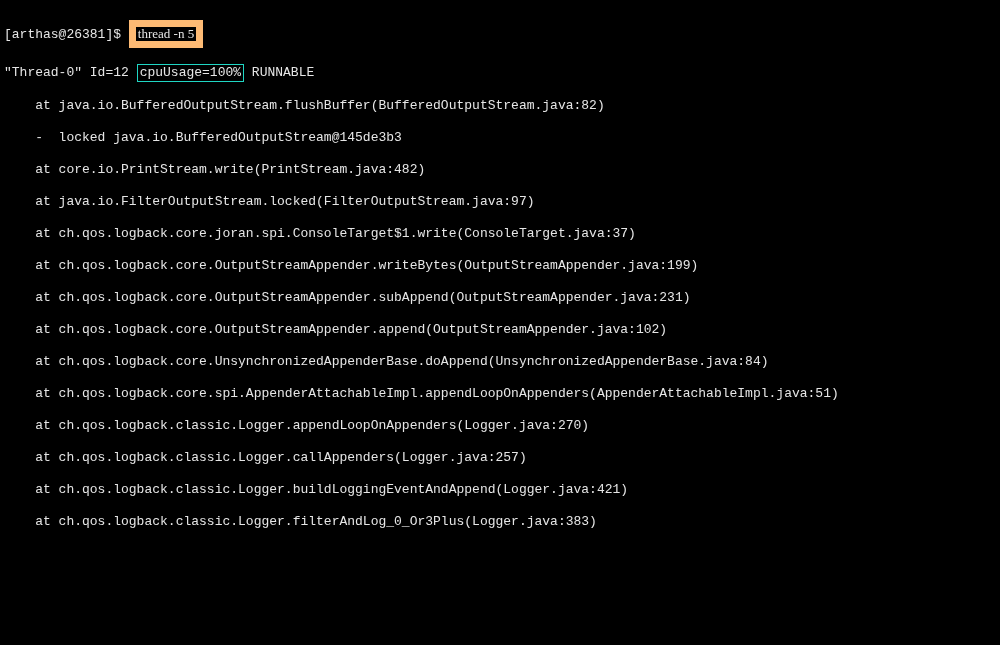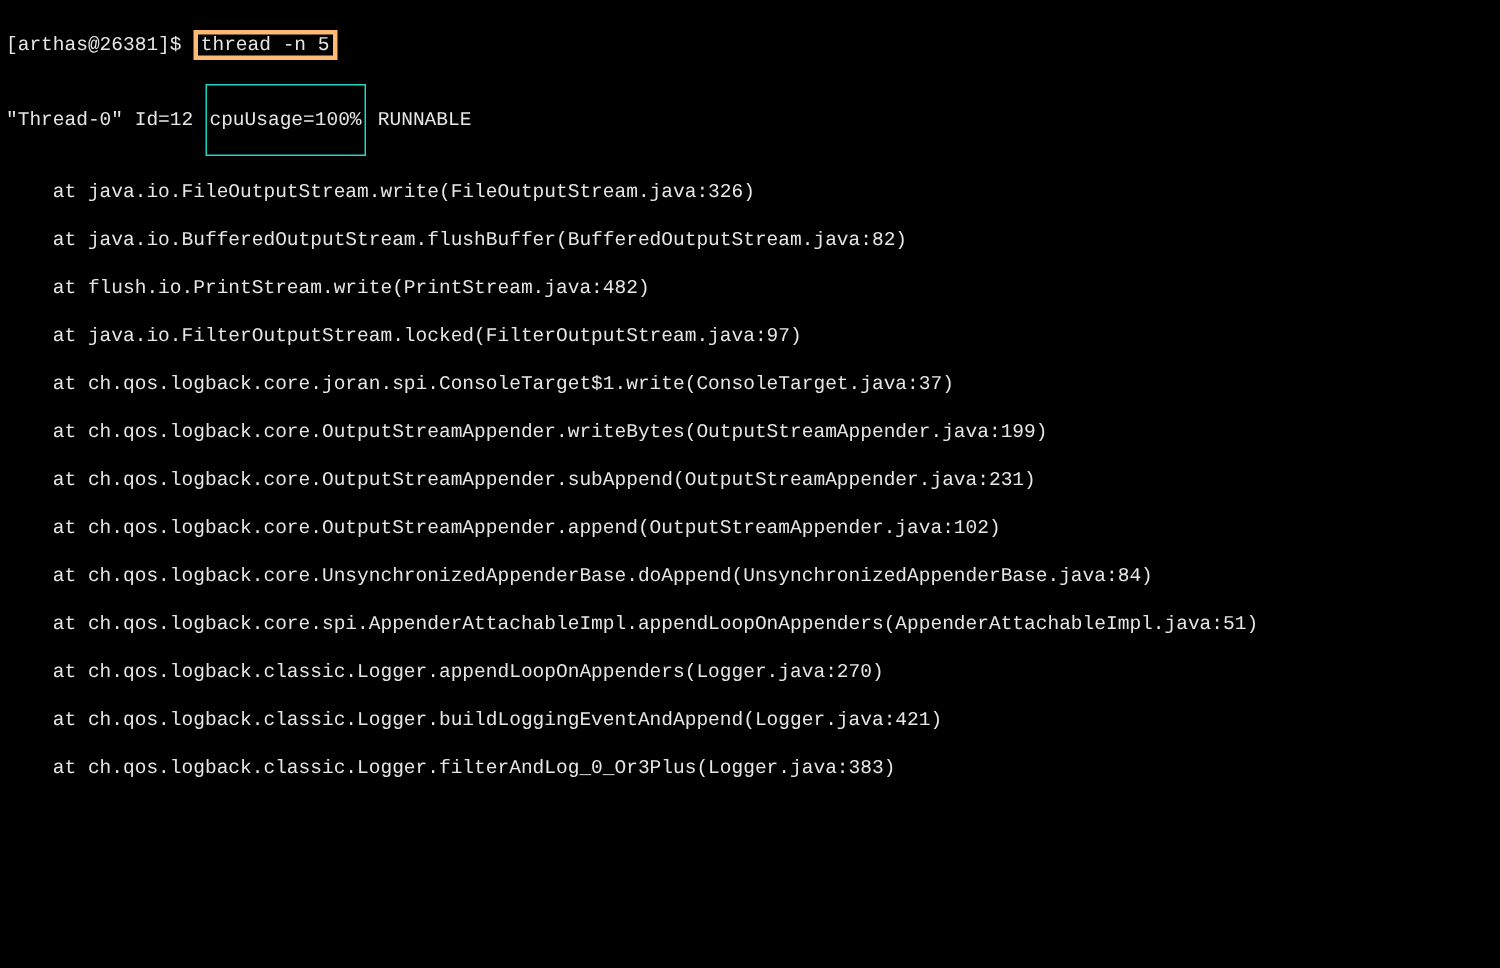--- a/index.html
+++ b/index.html
@@ -23,10 +23,11 @@
     min-height: 16px;
   }
   .box-red {
-    border: 3px solid #fdba74;
+    border: 7px solid #fdba74;
     padding: 0 2px;
     display: inline-block;
     line-height: 14px;
+    font-family: Liberation Serif, serif;
   }
   .box-cyan {
     border: 1px solid #1fd6c4;

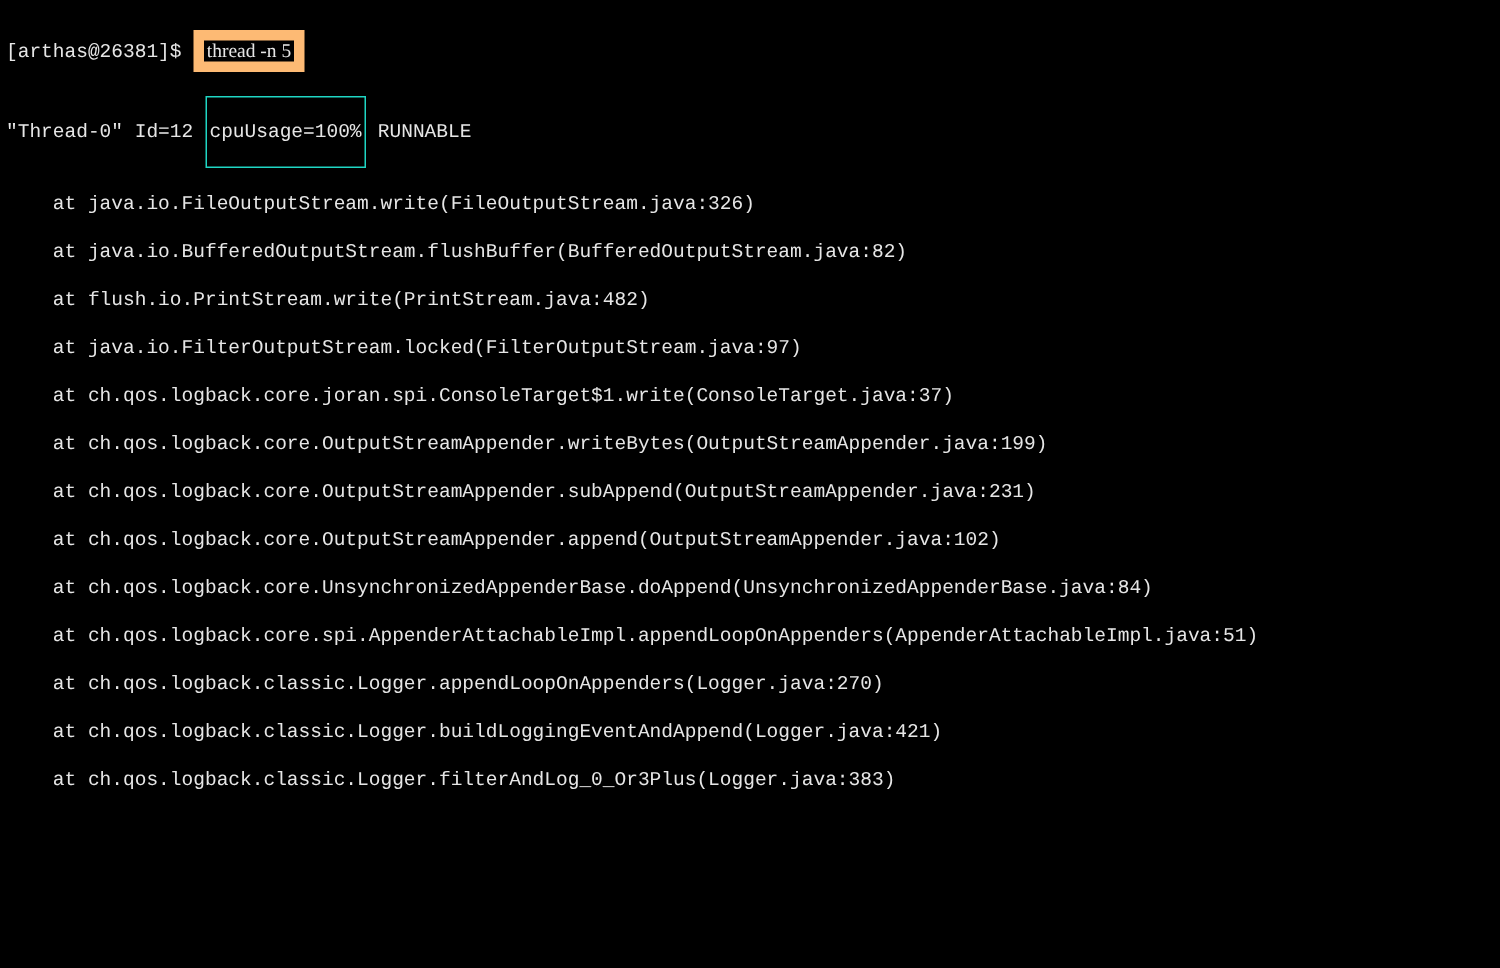--- a/index.html
+++ b/index.html
@@ -31,7 +31,7 @@
   }
   .box-cyan {
     border: 1px solid #1fd6c4;
-    padding: 16px 2px;
+    padding: 1px 2px;
     display: inline-block;
     line-height: 14px;
   }

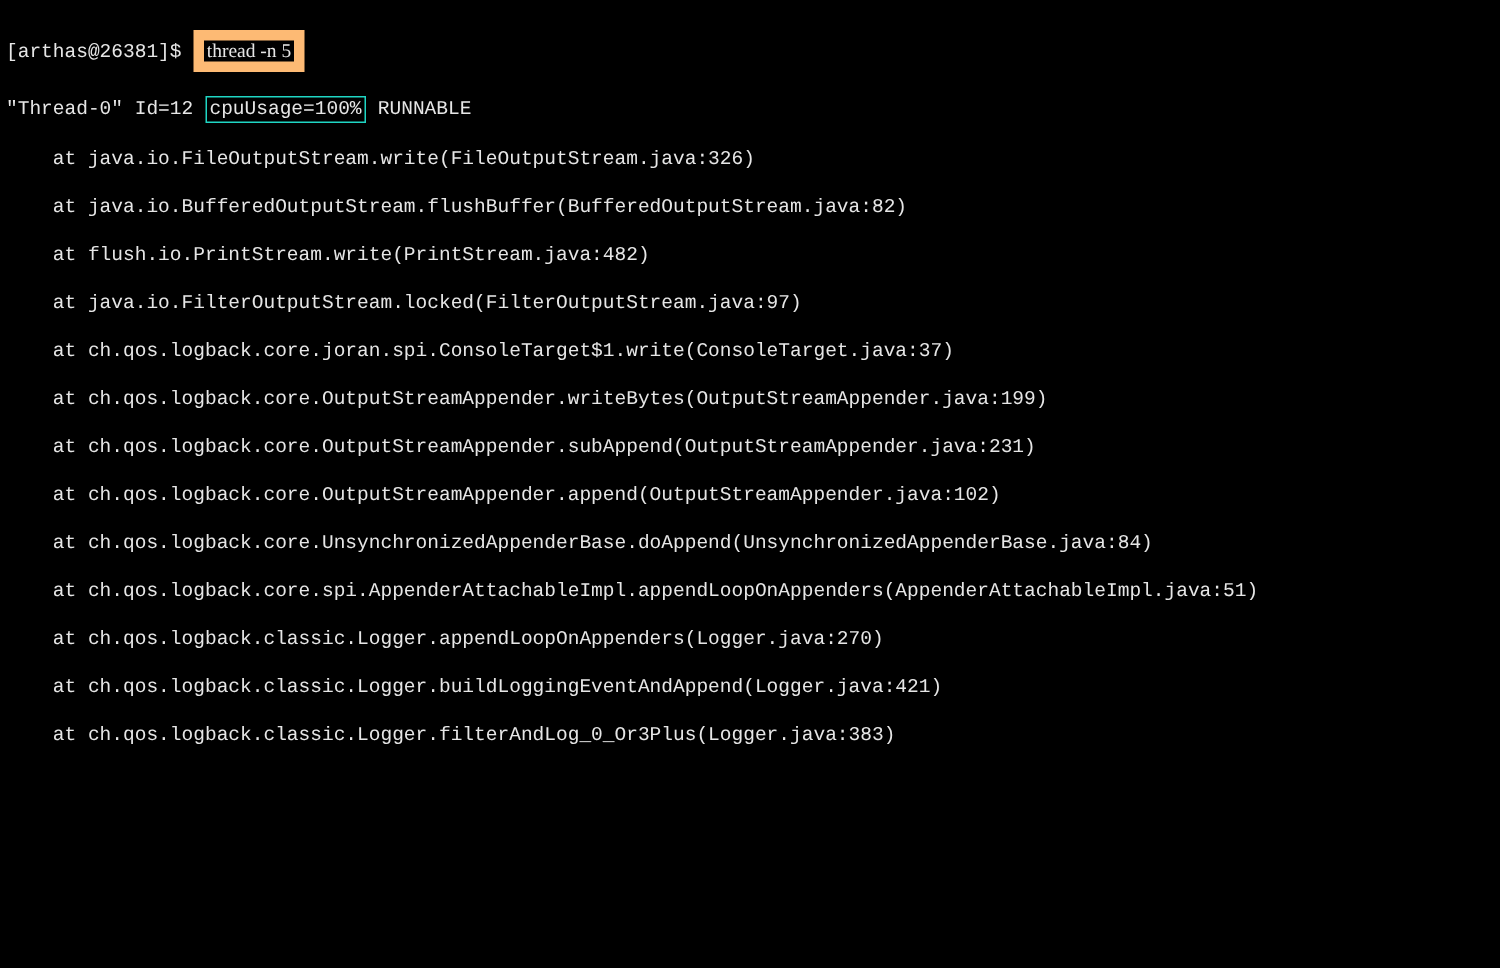--- a/index.html
+++ b/index.html
@@ -42,7 +42,6 @@
 <div class="terminal">
 <span class="line"><span>[arthas@26381]$ </span><span class="box-red">thread -n 5</span></span>
 <span class="line"><span>"Thread-0" Id=12 </span><span class="box-cyan">cpuUsage=100%</span><span> RUNNABLE</span></span>
-<span class="line">    at java.io.FileOutputStream.write(FileOutputStream.java:326)</span>
 <span class="line">    at java.io.BufferedOutputStream.flushBuffer(BufferedOutputStream.java:82)</span>
 <span class="line">    at flush.io.PrintStream.write(PrintStream.java:482)</span>
 <span class="line">    at java.io.FilterOutputStream.locked(FilterOutputStream.java:97)</span>

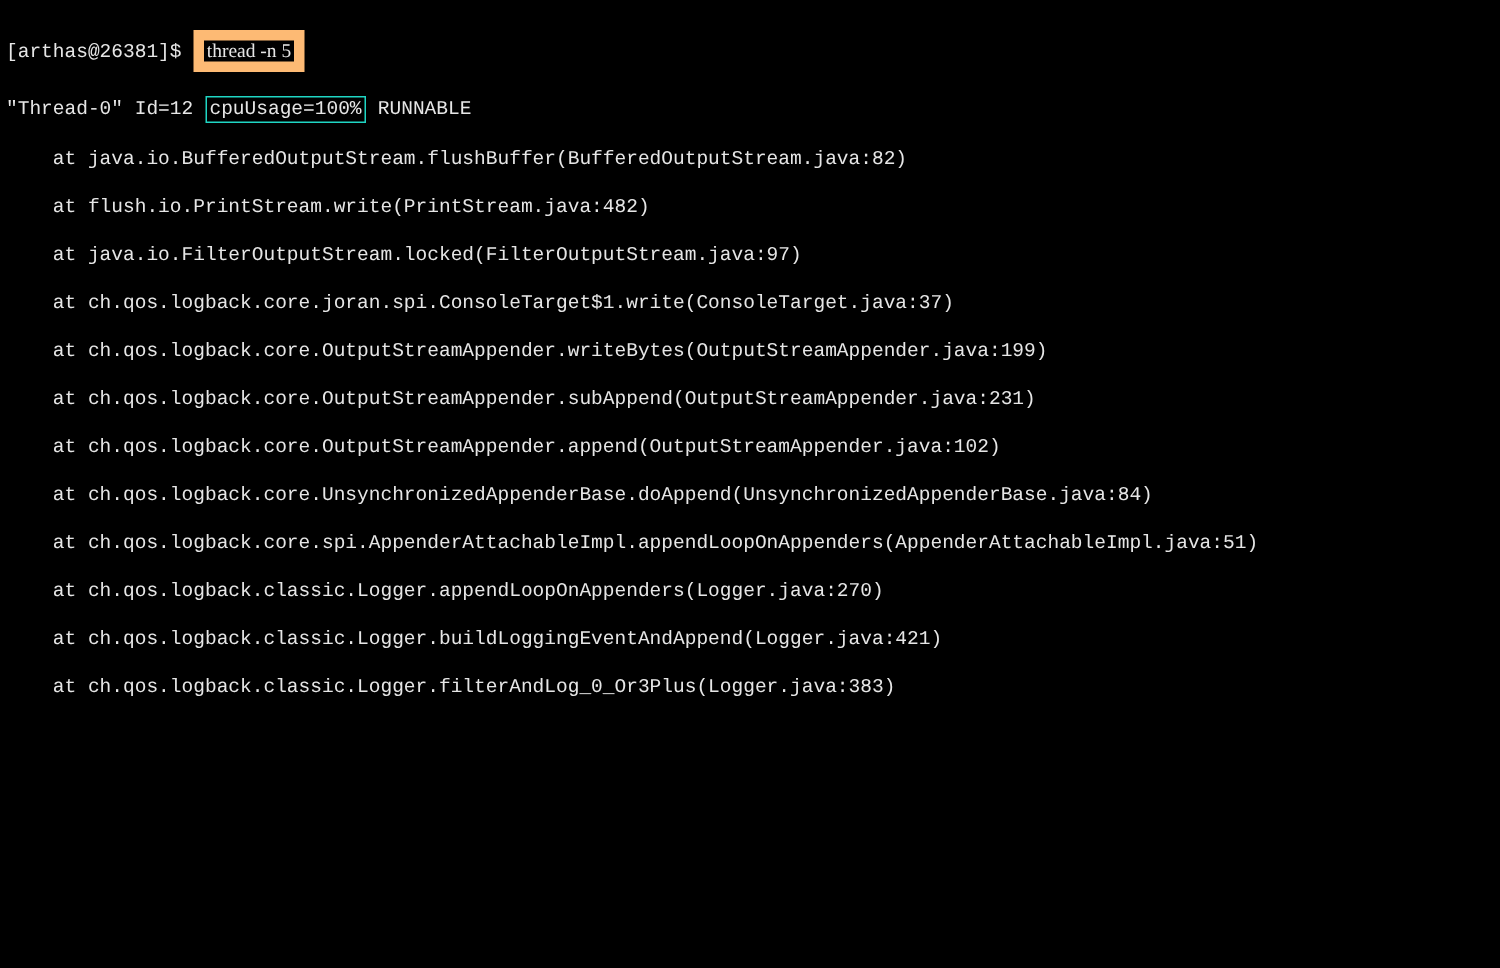--- a/index.html
+++ b/index.html
@@ -43,6 +43,7 @@
 <span class="line"><span>[arthas@26381]$ </span><span class="box-red">thread -n 5</span></span>
 <span class="line"><span>"Thread-0" Id=12 </span><span class="box-cyan">cpuUsage=100%</span><span> RUNNABLE</span></span>
 <span class="line">    at java.io.BufferedOutputStream.flushBuffer(BufferedOutputStream.java:82)</span>
+<span class="line">    -  locked java.io.BufferedOutputStream@145de3b3</span>
 <span class="line">    at flush.io.PrintStream.write(PrintStream.java:482)</span>
 <span class="line">    at java.io.FilterOutputStream.locked(FilterOutputStream.java:97)</span>
 <span class="line">    at ch.qos.logback.core.joran.spi.ConsoleTarget$1.write(ConsoleTarget.java:37)</span>

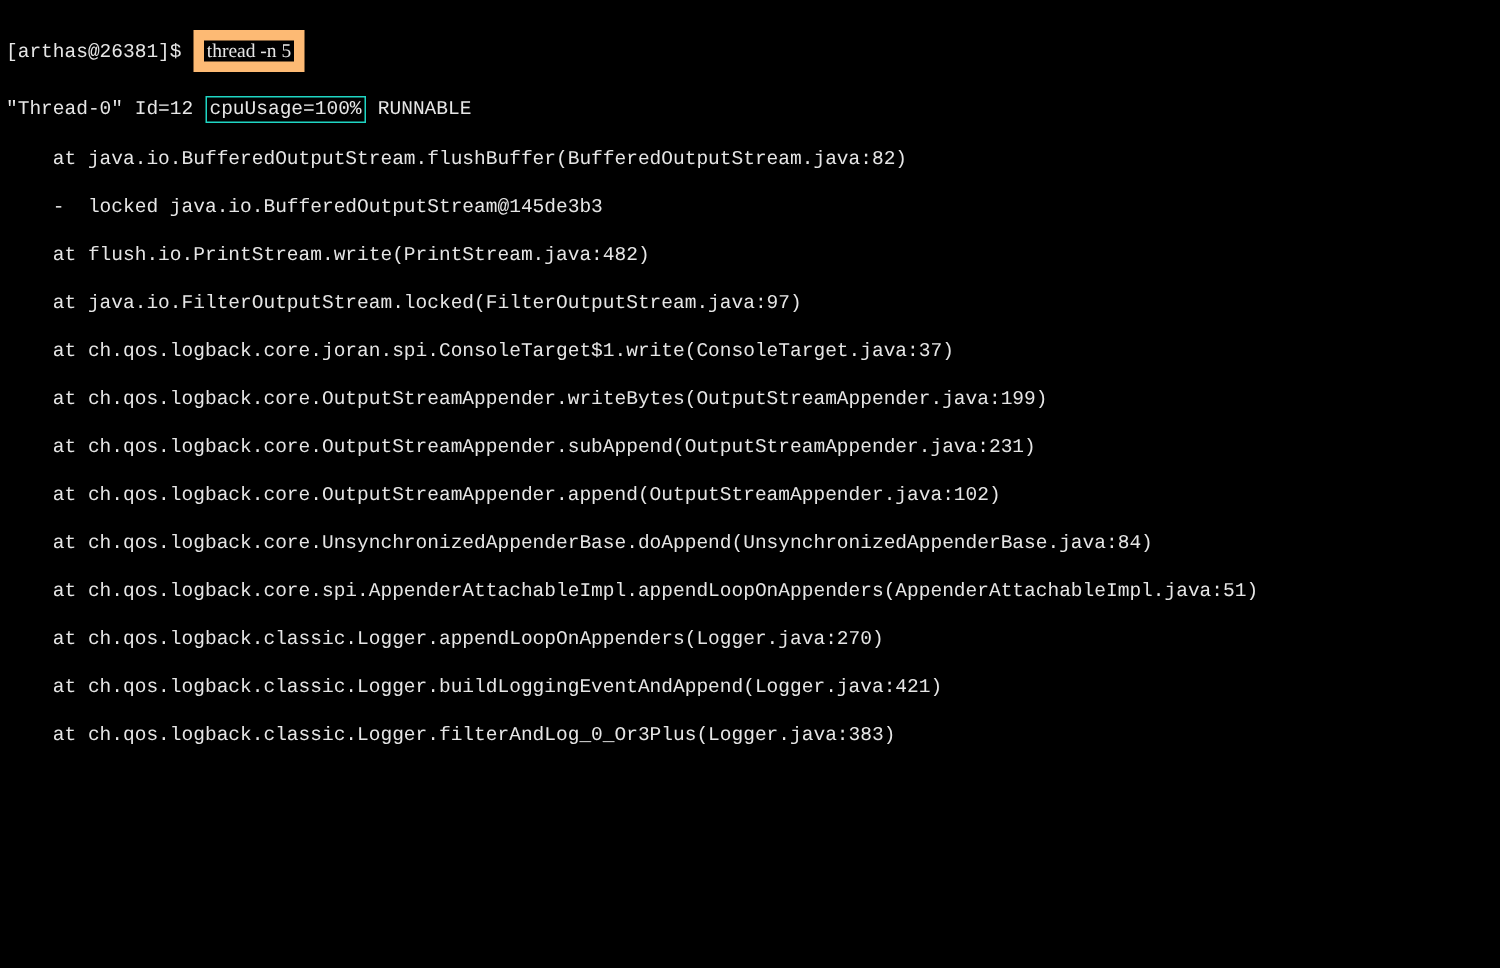--- a/index.html
+++ b/index.html
@@ -44,7 +44,7 @@
 <span class="line"><span>"Thread-0" Id=12 </span><span class="box-cyan">cpuUsage=100%</span><span> RUNNABLE</span></span>
 <span class="line">    at java.io.BufferedOutputStream.flushBuffer(BufferedOutputStream.java:82)</span>
 <span class="line">    -  locked java.io.BufferedOutputStream@145de3b3</span>
-<span class="line">    at flush.io.PrintStream.write(PrintStream.java:482)</span>
+<span class="line">    at core.io.PrintStream.write(PrintStream.java:482)</span>
 <span class="line">    at java.io.FilterOutputStream.locked(FilterOutputStream.java:97)</span>
 <span class="line">    at ch.qos.logback.core.joran.spi.ConsoleTarget$1.write(ConsoleTarget.java:37)</span>
 <span class="line">    at ch.qos.logback.core.OutputStreamAppender.writeBytes(OutputStreamAppender.java:199)</span>

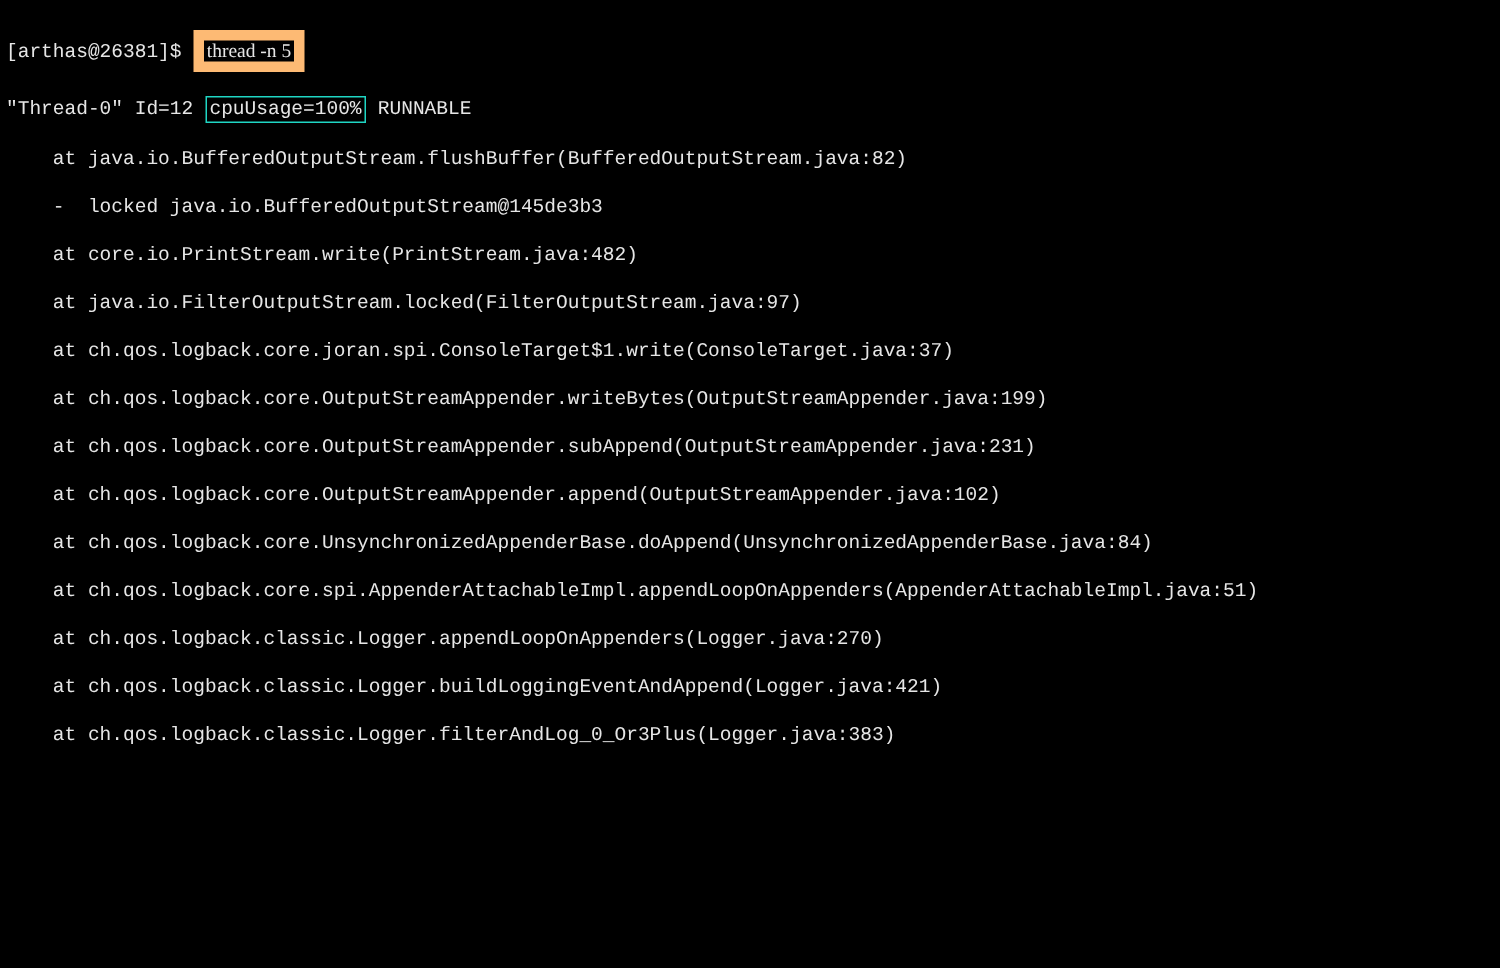--- a/index.html
+++ b/index.html
@@ -53,6 +53,7 @@
 <span class="line">    at ch.qos.logback.core.UnsynchronizedAppenderBase.doAppend(UnsynchronizedAppenderBase.java:84)</span>
 <span class="line">    at ch.qos.logback.core.spi.AppenderAttachableImpl.appendLoopOnAppenders(AppenderAttachableImpl.java:51)</span>
 <span class="line">    at ch.qos.logback.classic.Logger.appendLoopOnAppenders(Logger.java:270)</span>
+<span class="line">    at ch.qos.logback.classic.Logger.callAppenders(Logger.java:257)</span>
 <span class="line">    at ch.qos.logback.classic.Logger.buildLoggingEventAndAppend(Logger.java:421)</span>
 <span class="line">    at ch.qos.logback.classic.Logger.filterAndLog_0_Or3Plus(Logger.java:383)</span>
 

